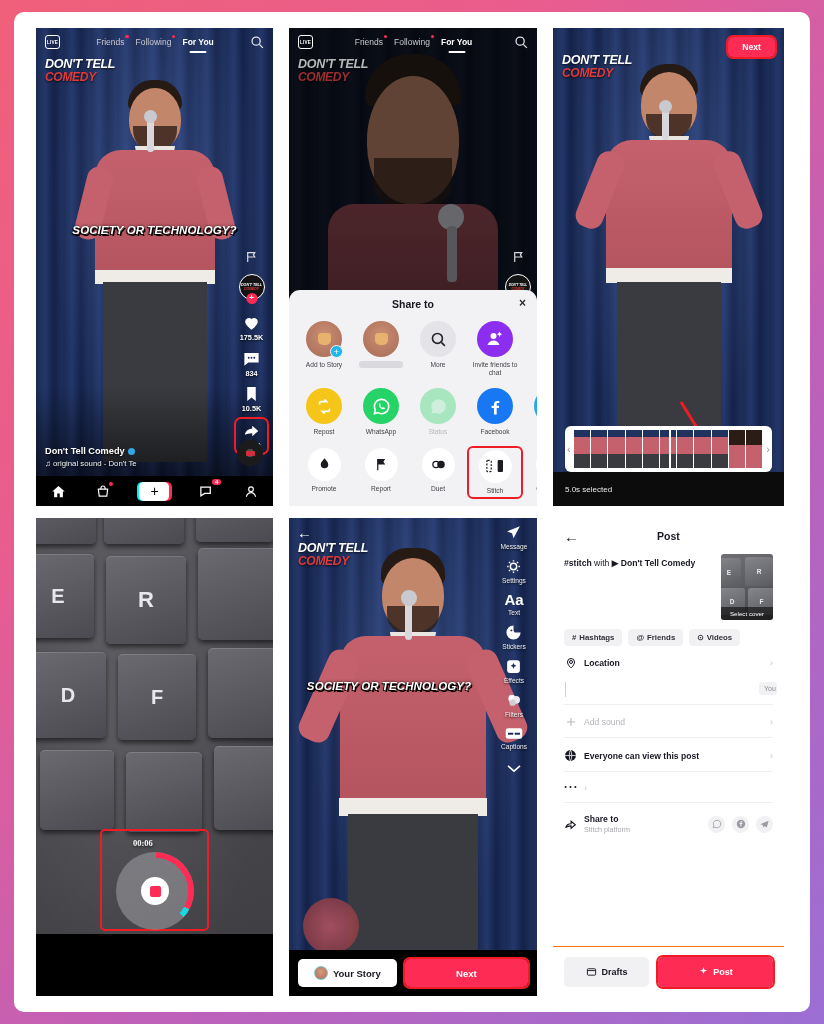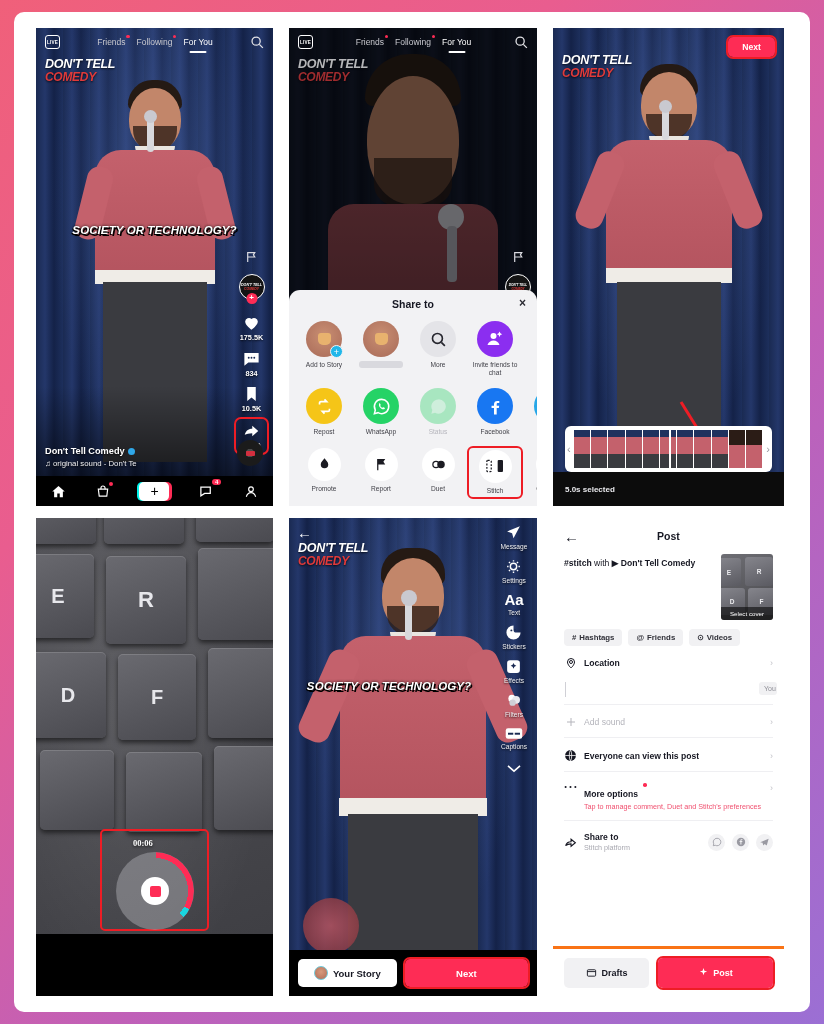--- a/index.html
+++ b/index.html
@@ -73,7 +73,7 @@
   .navtab { position:relative; color:#c9c9cf; font-size:8.5px; white-space:nowrap; }
   .navtab .dot { position:absolute; top:-2px; right:-4px; width:3.4px; height:3.4px;
                  border-radius:50%; background:#fe2c55; }
-  .navtab.active { color:#fff; font-weight:normal; }
+  .navtab.active { color:#fff; font-weight:bold; }
   .navtab.active::after {
     content:""; position:absolute; left:50%; transform:translateX(-50%);
     bottom:-6px; width:17px; height:2px; background:#fff; border-radius:2px;

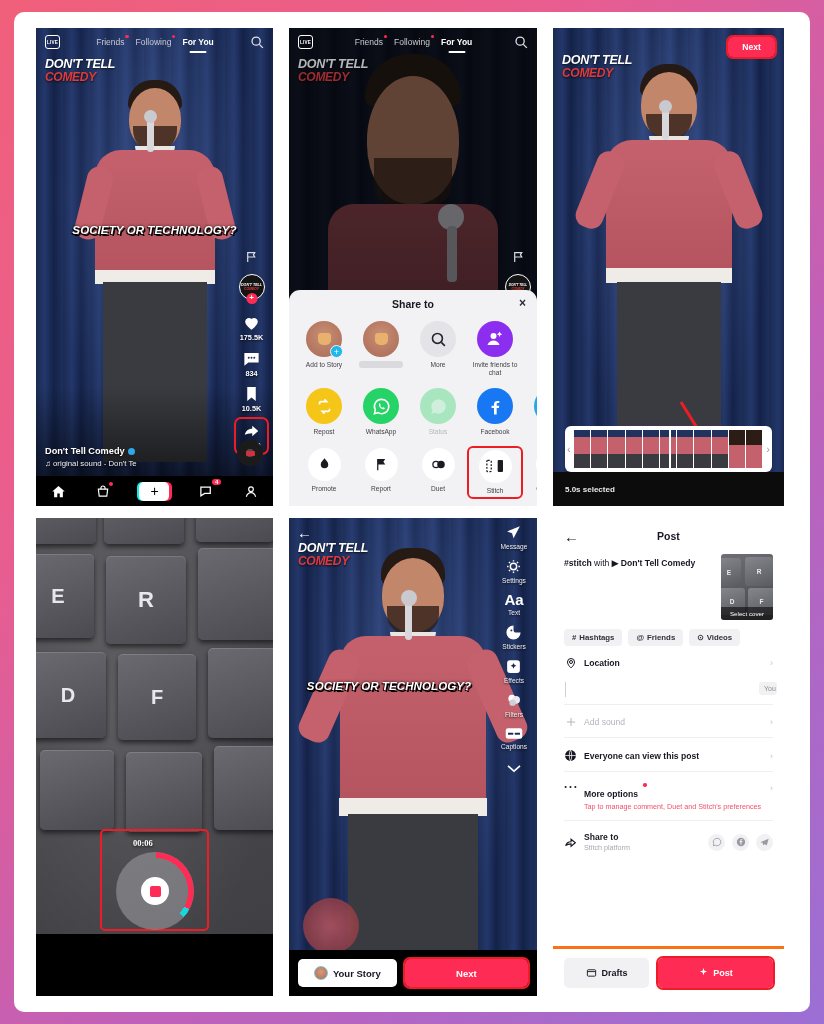--- a/index.html
+++ b/index.html
@@ -167,7 +167,7 @@
   .frm.alt { background:linear-gradient(180deg,#2b1c16 0 40%, #c4616c 40% 100%); }
   .playhead { position:absolute; left:50%; top:2px; bottom:2px; width:2px; background:#fff; }
   .tarrow { position:absolute; top:50%; transform:translateY(-50%); color:#9a9aa2; font-size:11px; }
-  .trimbar { background:#0c0c0c; height:34px; display:flex; align-items:center; padding:12px 12px;font-weight:bold; }
+  .trimbar { background:#0c0c0c; height:34px; display:flex; align-items:center; padding:12px 12px; }
   .trimbar span { font-size:8px; color:#e8e8ec; }
   .redarrow { position:absolute; z-index:9; }
 

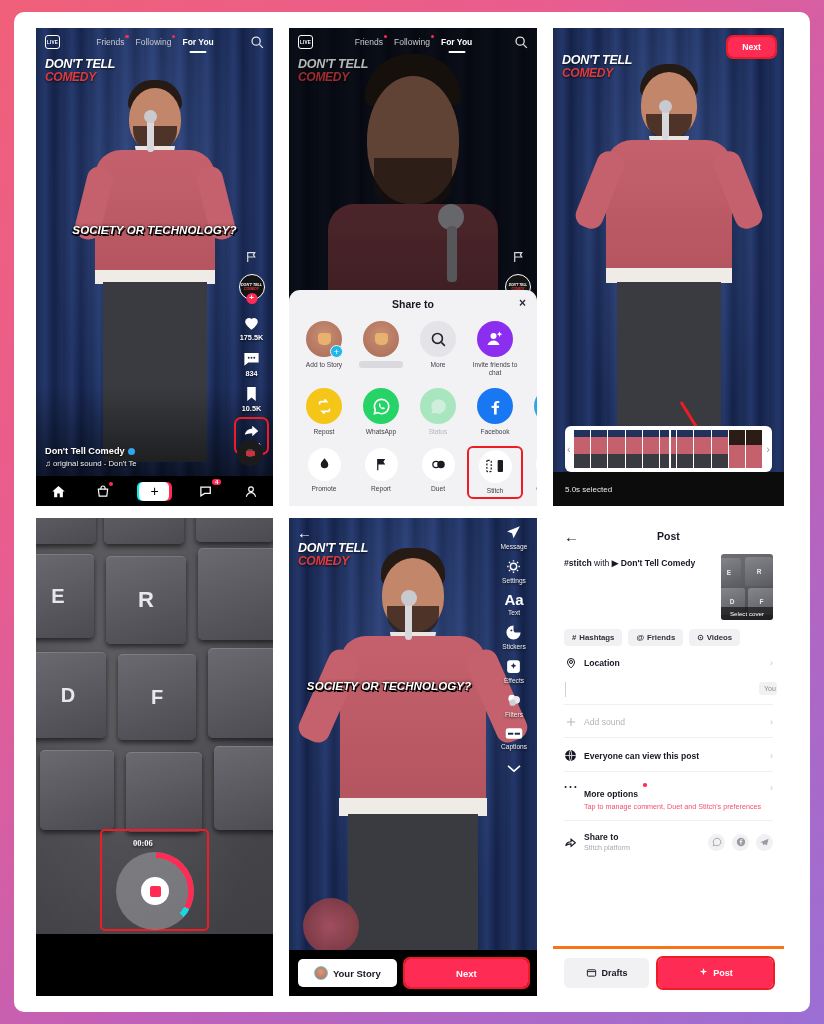--- a/index.html
+++ b/index.html
@@ -871,11 +871,6 @@
                   <circle cx="21" cy="4" r="1.9"></circle>
                 </svg>
               </span>
-          <span style="flex:1;">
-            <span class="plbl" style="display:inline;">More options</span>
-            <span class="notif-dot"></span>
-            <div class="psub">Tap to manage comment, Duet and Stitch's preferences</div>
-          </span>
           <span class="chev">›</span>
         </div>
         <div class="divider"></div>

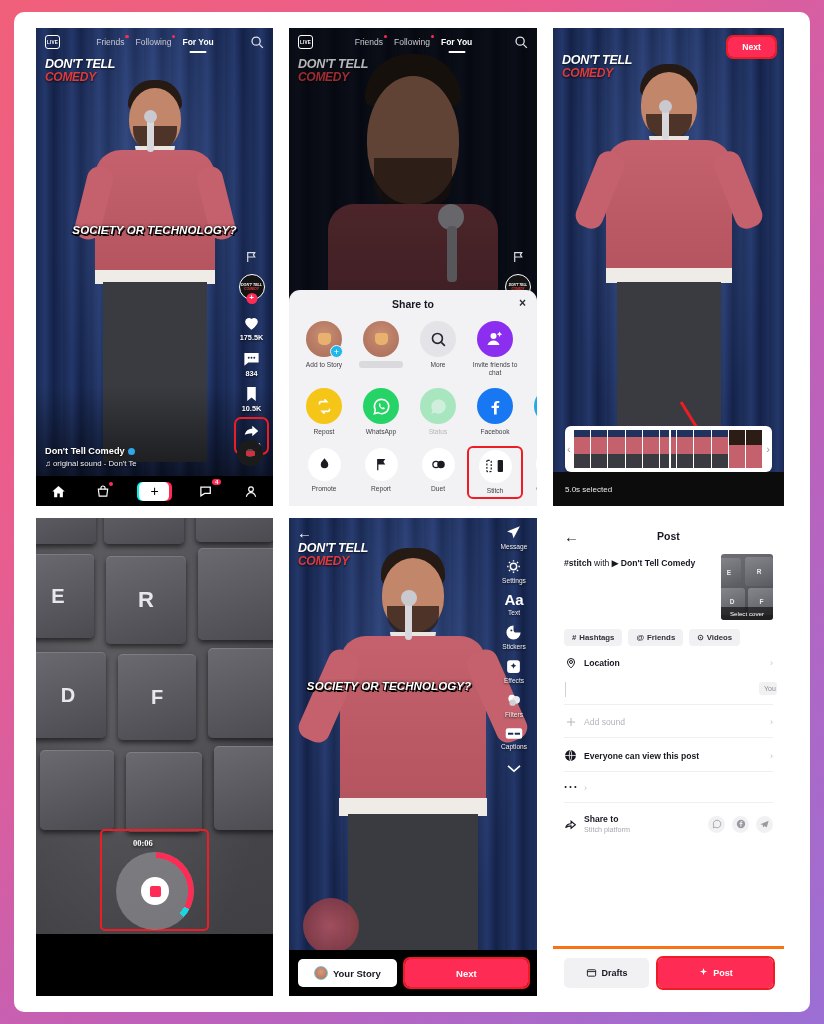--- a/index.html
+++ b/index.html
@@ -260,7 +260,7 @@
   .si { width:17px; height:17px; border-radius:50%; background:#f1f1f3;
         display:flex; align-items:center; justify-content:center; color:#9a9aa2; }
   .post-foot { height:50px; display:flex; align-items:center; gap:9px; padding:0 11px;
-               border-top:3px solid #f97316; }
+               border-top:1px solid #f97316; }
   .drafts { flex:1; height:30px; background:#f1f1f3; border-radius:5px; display:flex;
             align-items:center; justify-content:center; gap:5px;
             font-size:9px; font-weight:bold; color:#161722; }

